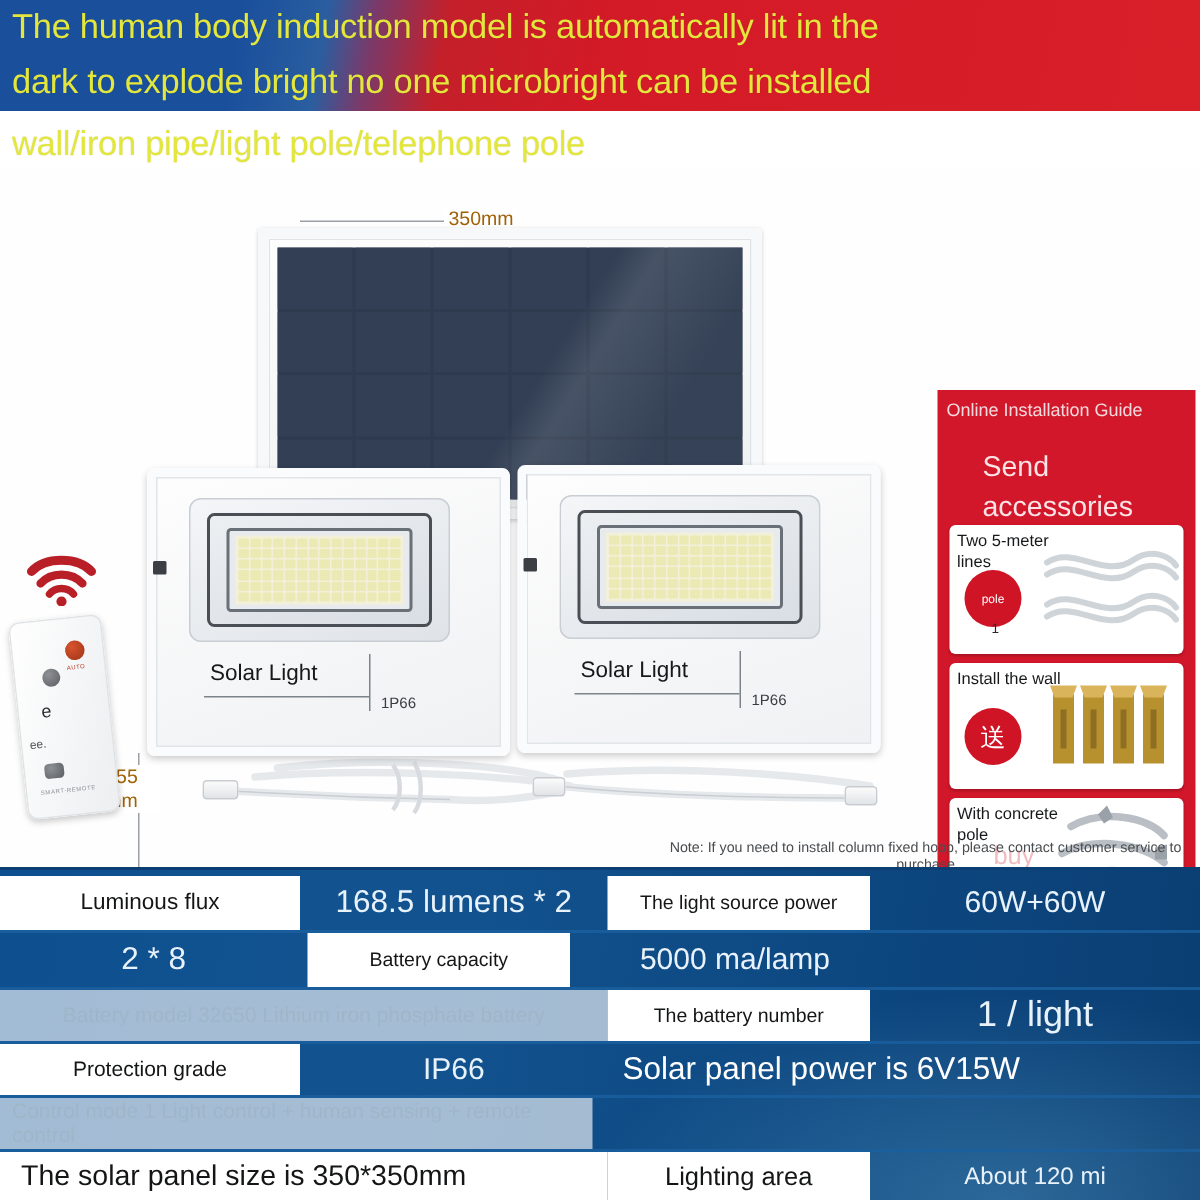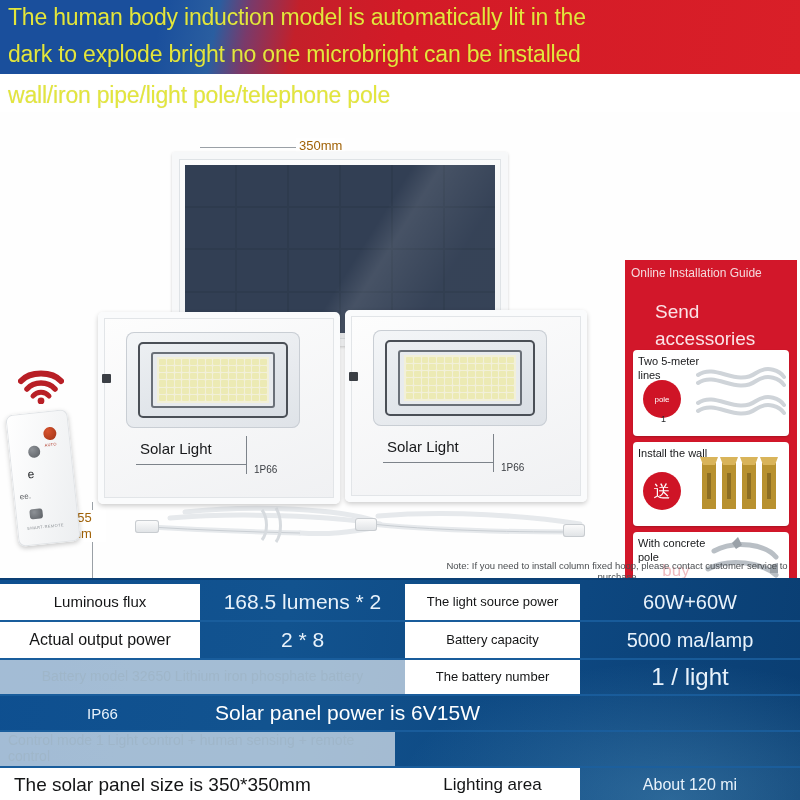--- a/index.html
+++ b/index.html
@@ -586,7 +586,6 @@
   <div class="sep" style="left:0;top:40px;width:800px;"></div>
 
   <div class="srow" style="top:42px;height:36px;">
-    <div class="sk" style="width:200px;height:36px;font-size:16px;">Actual output power</div>
     <div class="sv" style="width:205px;height:36px;font-size:21px;">2 * 8</div>
     <div class="sk" style="width:175px;height:36px;font-size:13px;">Battery capacity</div>
     <div class="sv" style="width:220px;height:36px;font-size:20px;">5000 ma/lamp</div>

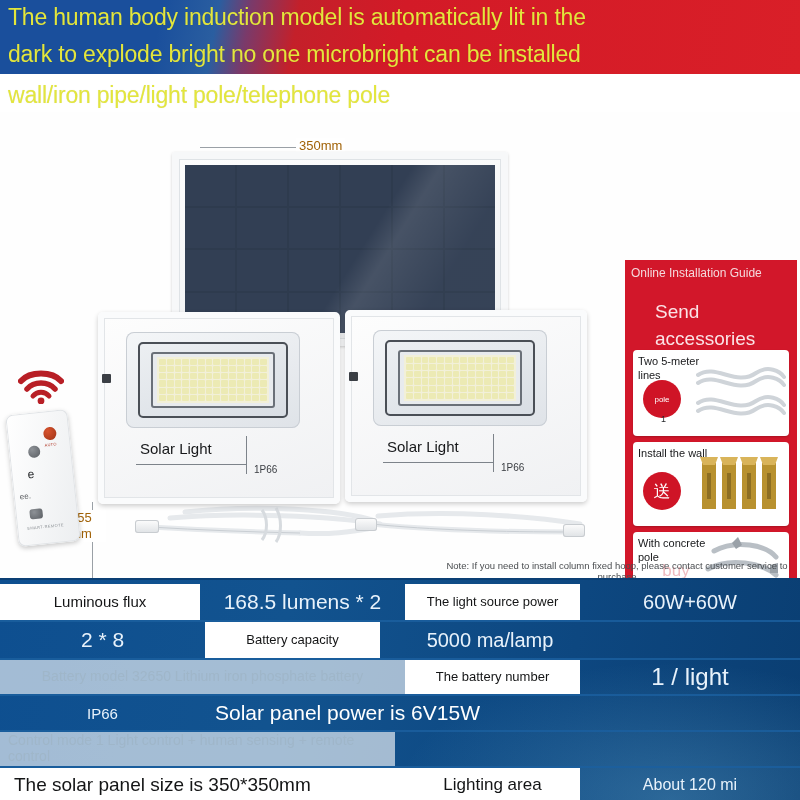--- a/index.html
+++ b/index.html
@@ -600,6 +600,7 @@
   <div class="sep" style="left:0;top:114px;width:800px;"></div>
 
   <div class="srow" style="top:116px;height:34px;">
+    <div class="sk" style="width:200px;height:34px;font-size:14px;">Protection grade</div>
     <div class="sv" style="width:205px;height:34px;font-size:15px;">IP66</div>
     <div class="sk clear" style="width:395px;height:34px;font-size:21px;">Solar panel power is 6V15W</div>
   </div>

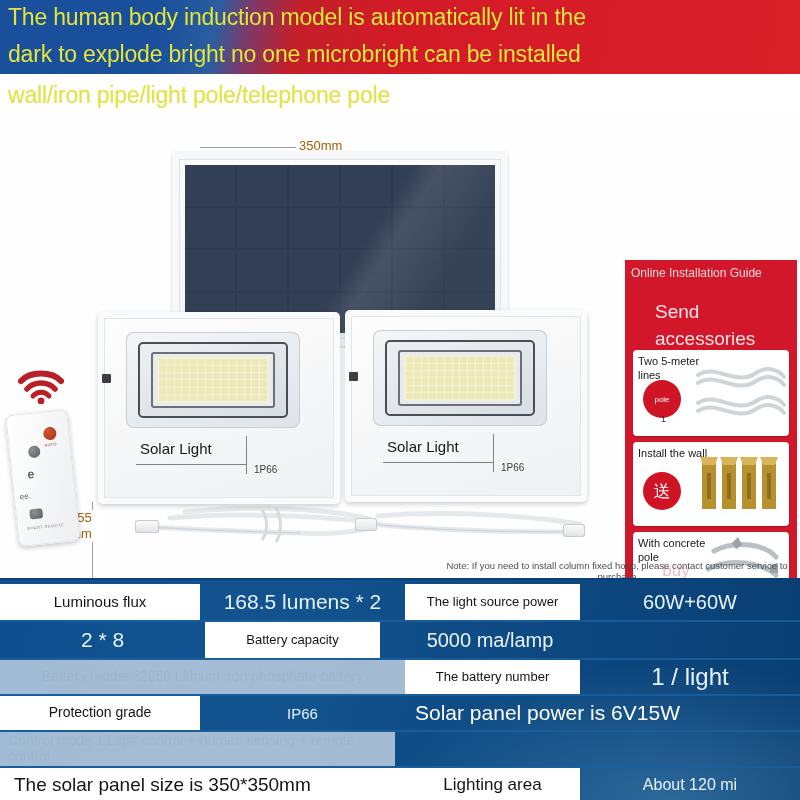--- a/index.html
+++ b/index.html
@@ -601,7 +601,7 @@
 
   <div class="srow" style="top:116px;height:34px;">
     <div class="sk" style="width:200px;height:34px;font-size:14px;">Protection grade</div>
-    <div class="sv" style="width:205px;height:34px;font-size:15px;">IP66</div>
+    <div class="sv" style="width:205px;height:34px;font-size:20px;">IP66</div>
     <div class="sk clear" style="width:395px;height:34px;font-size:21px;">Solar panel power is 6V15W</div>
   </div>
   <div class="sep" style="left:0;top:150px;width:800px;"></div>

